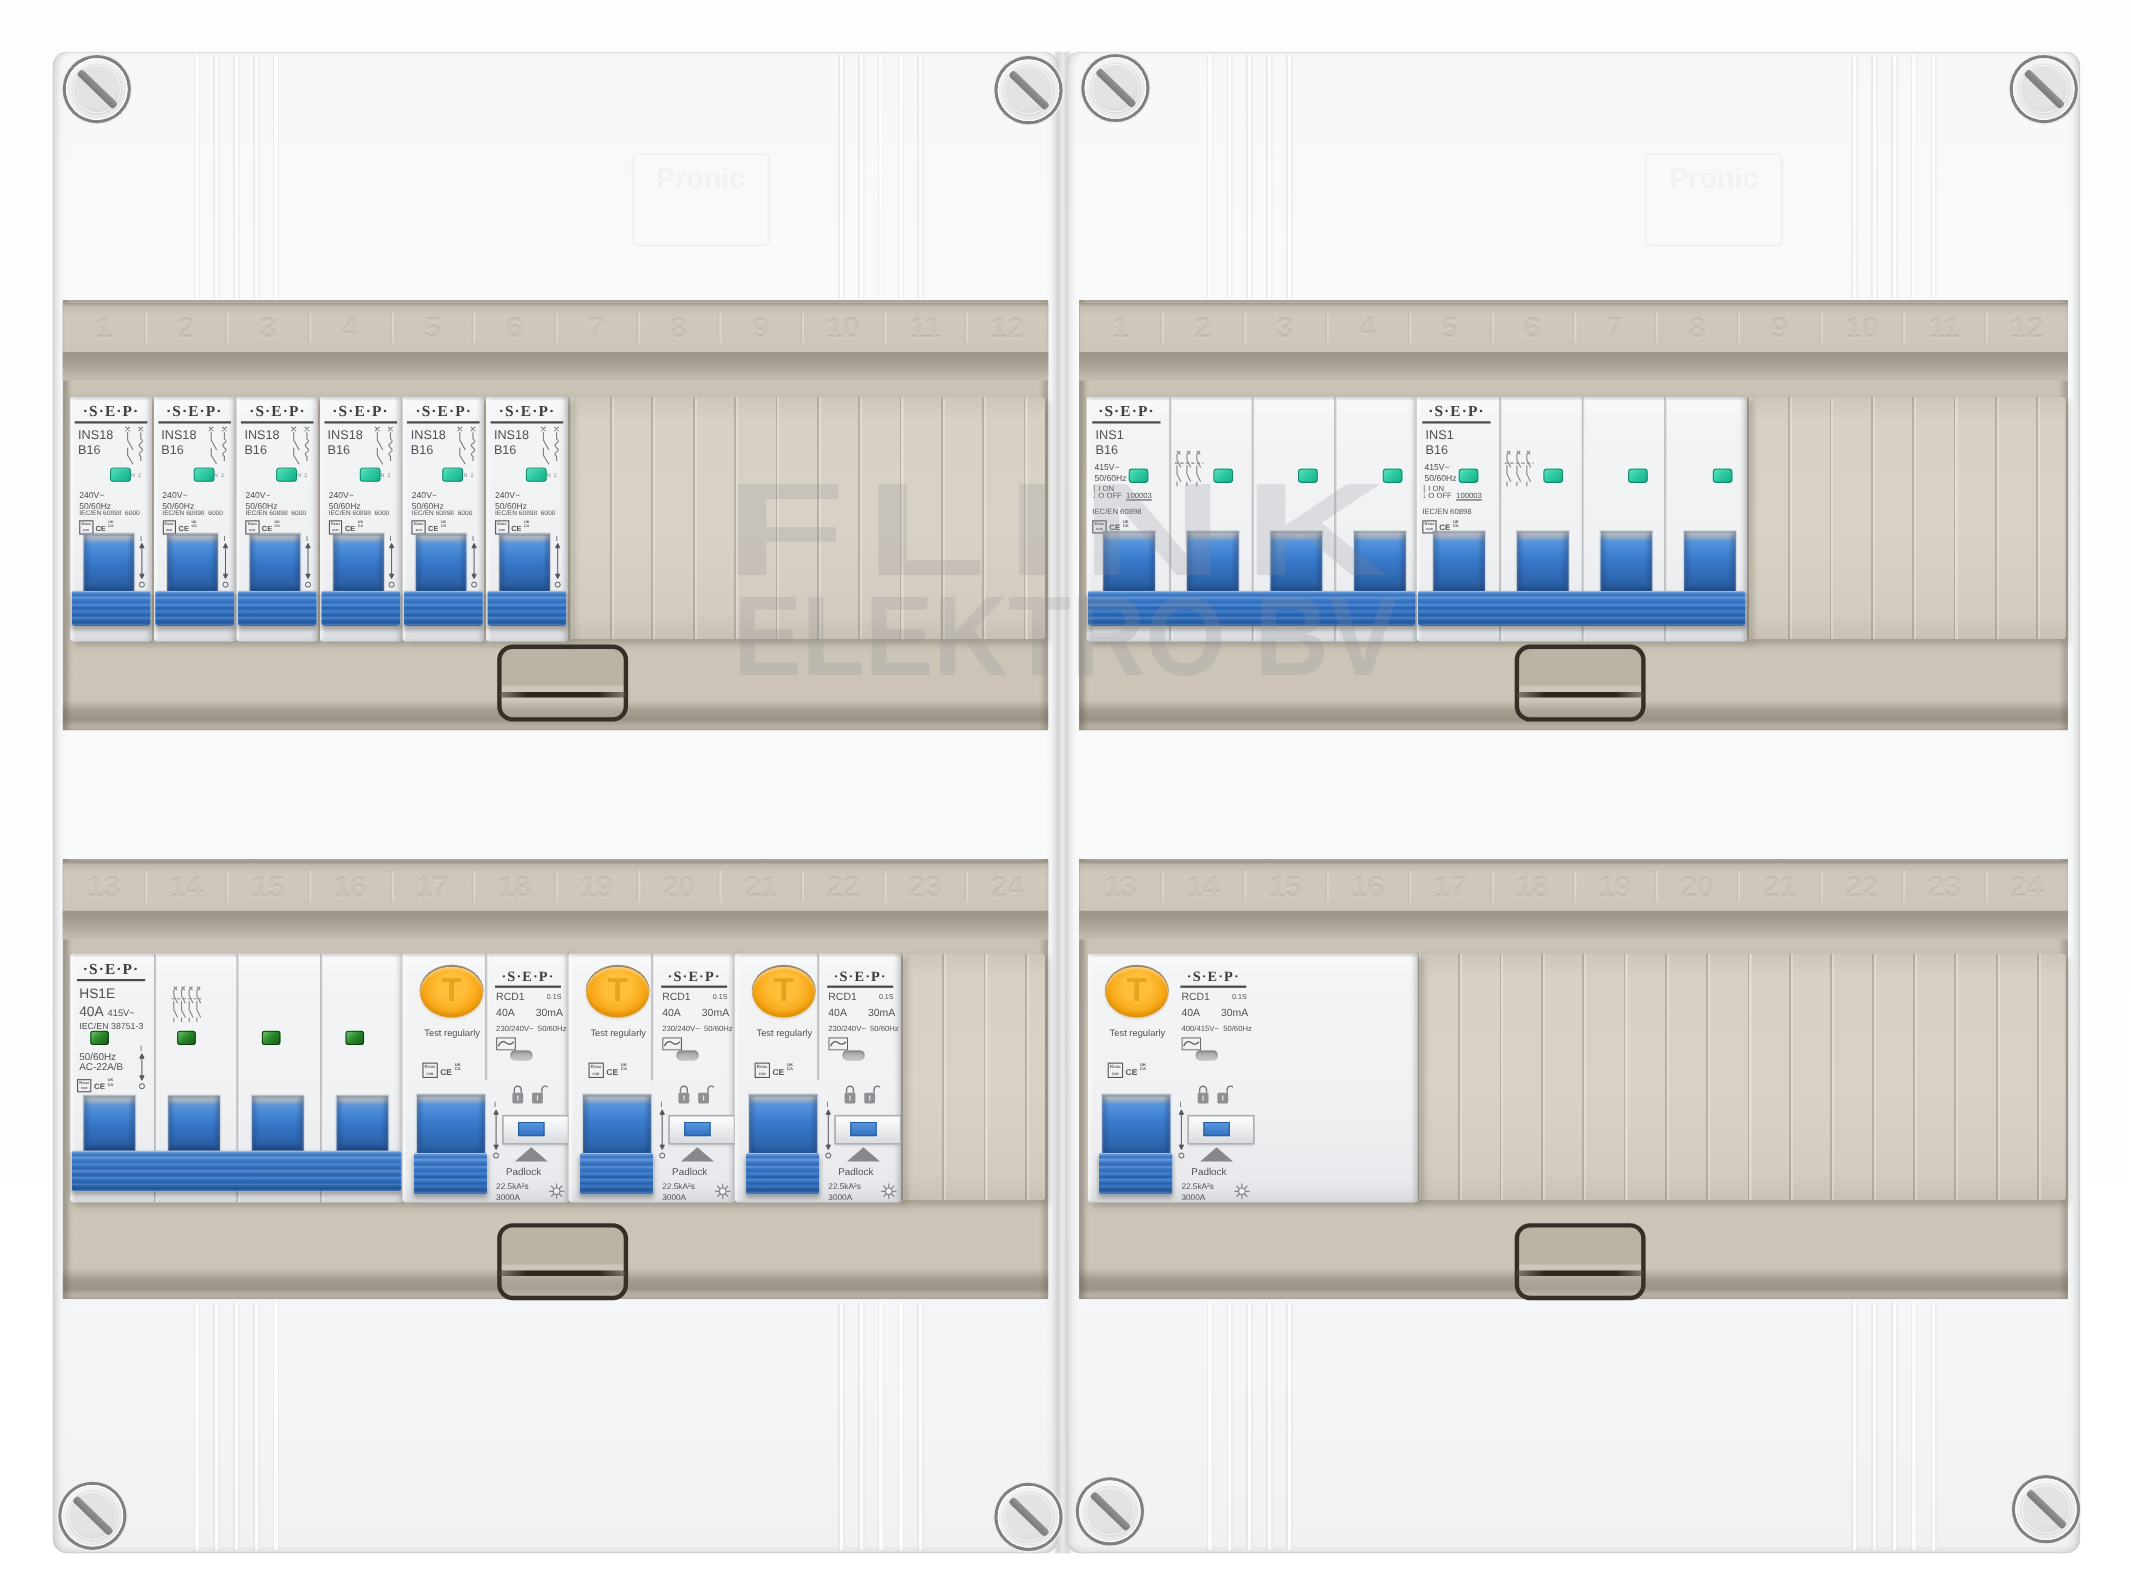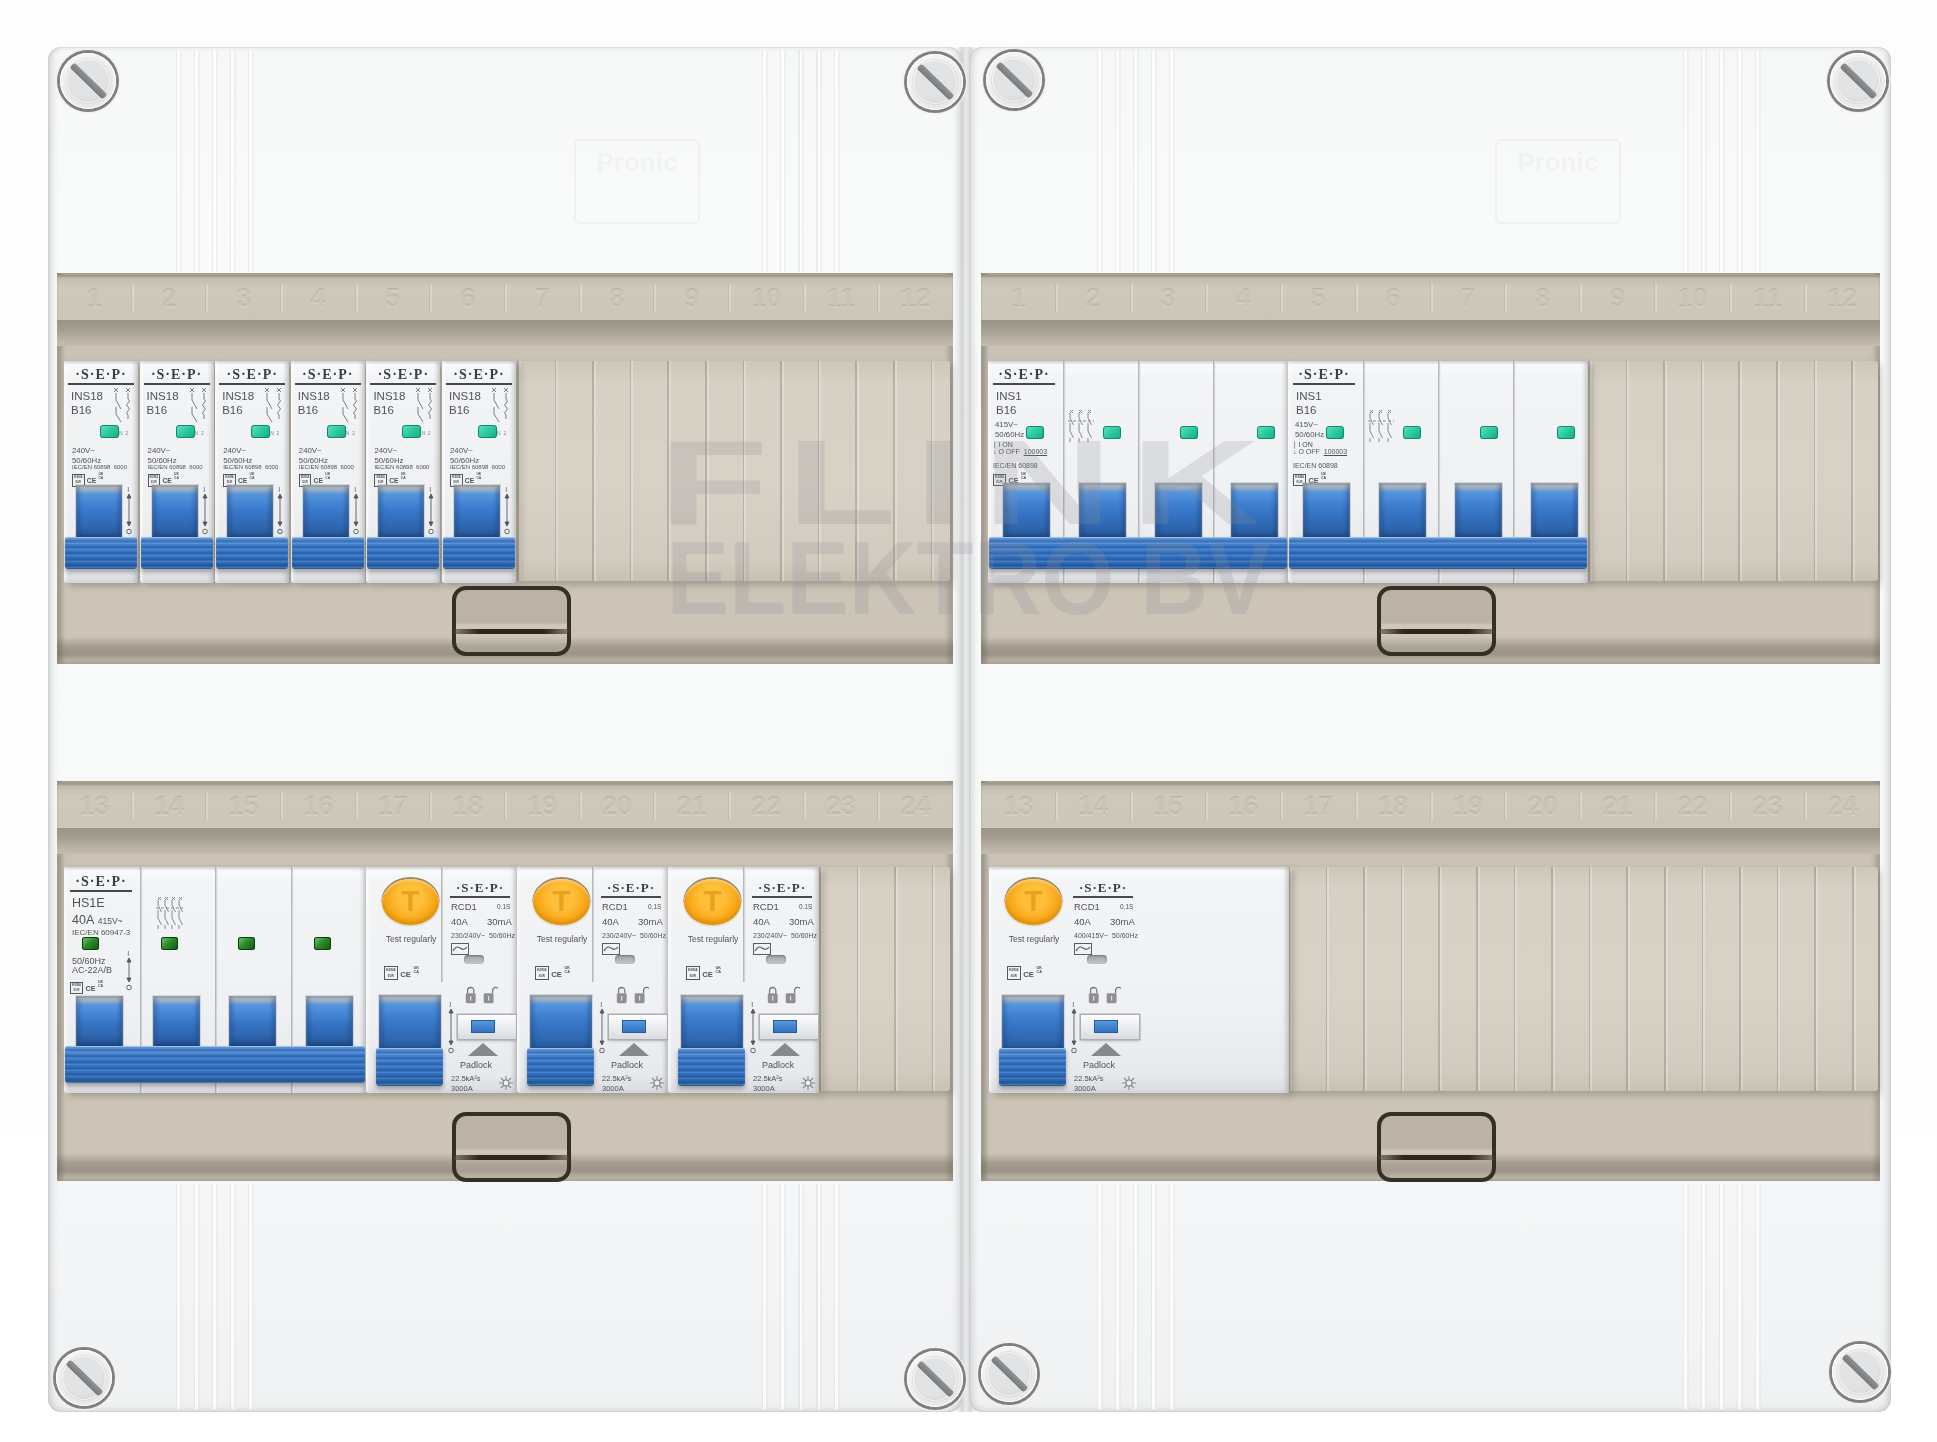--- a/index.html
+++ b/index.html
@@ -439,7 +439,7 @@
     <div class="seplogo" style="left:6px;top:7px;width:62px;font-size:14px">·S·E·P·</div>
     <div class="t1" style="left:8px;top:30px;font-size:12.5px">HS1E</div>
     <div class="t1" style="left:8px;top:47px;font-size:12.5px">40A&nbsp;<span style="font-size:8.5px">415V~</span></div>
-    <div class="t1" style="left:8px;top:62px;font-size:8px">IEC/EN 60947-3</div>
+    <div class="t1" style="left:8px;top:62px;font-size:8px">IEC/EN 38751-3</div>
     <div class="t1" style="left:8px;top:90px;font-size:9px">50/60Hz<br>AC-22A/B</div>
     <div class="abs" style="left:6px;top:114px;height:10.4px;white-space:nowrap;line-height:9.600000000000001px"><span class="kbox" style="font-size:4.0px;line-height:4.800000000000001px;padding:0 1px;letter-spacing:0">K<span style="font-size:2.8000000000000003px">EMA<br>EUR</span></span><span style="font-weight:bold;color:#505256;font-size:7.2px;margin-left:2.4000000000000004px">CE</span><span style="font-weight:bold;color:#505256;font-size:3.6px;margin-left:2.4000000000000004px;display:inline-block;vertical-align:top;line-height:3.84px">UK<br>CA</span></div>
     <svg class="abs" style="left:90px;top:29px" width="33" height="34" viewBox="0 0 33 34">

